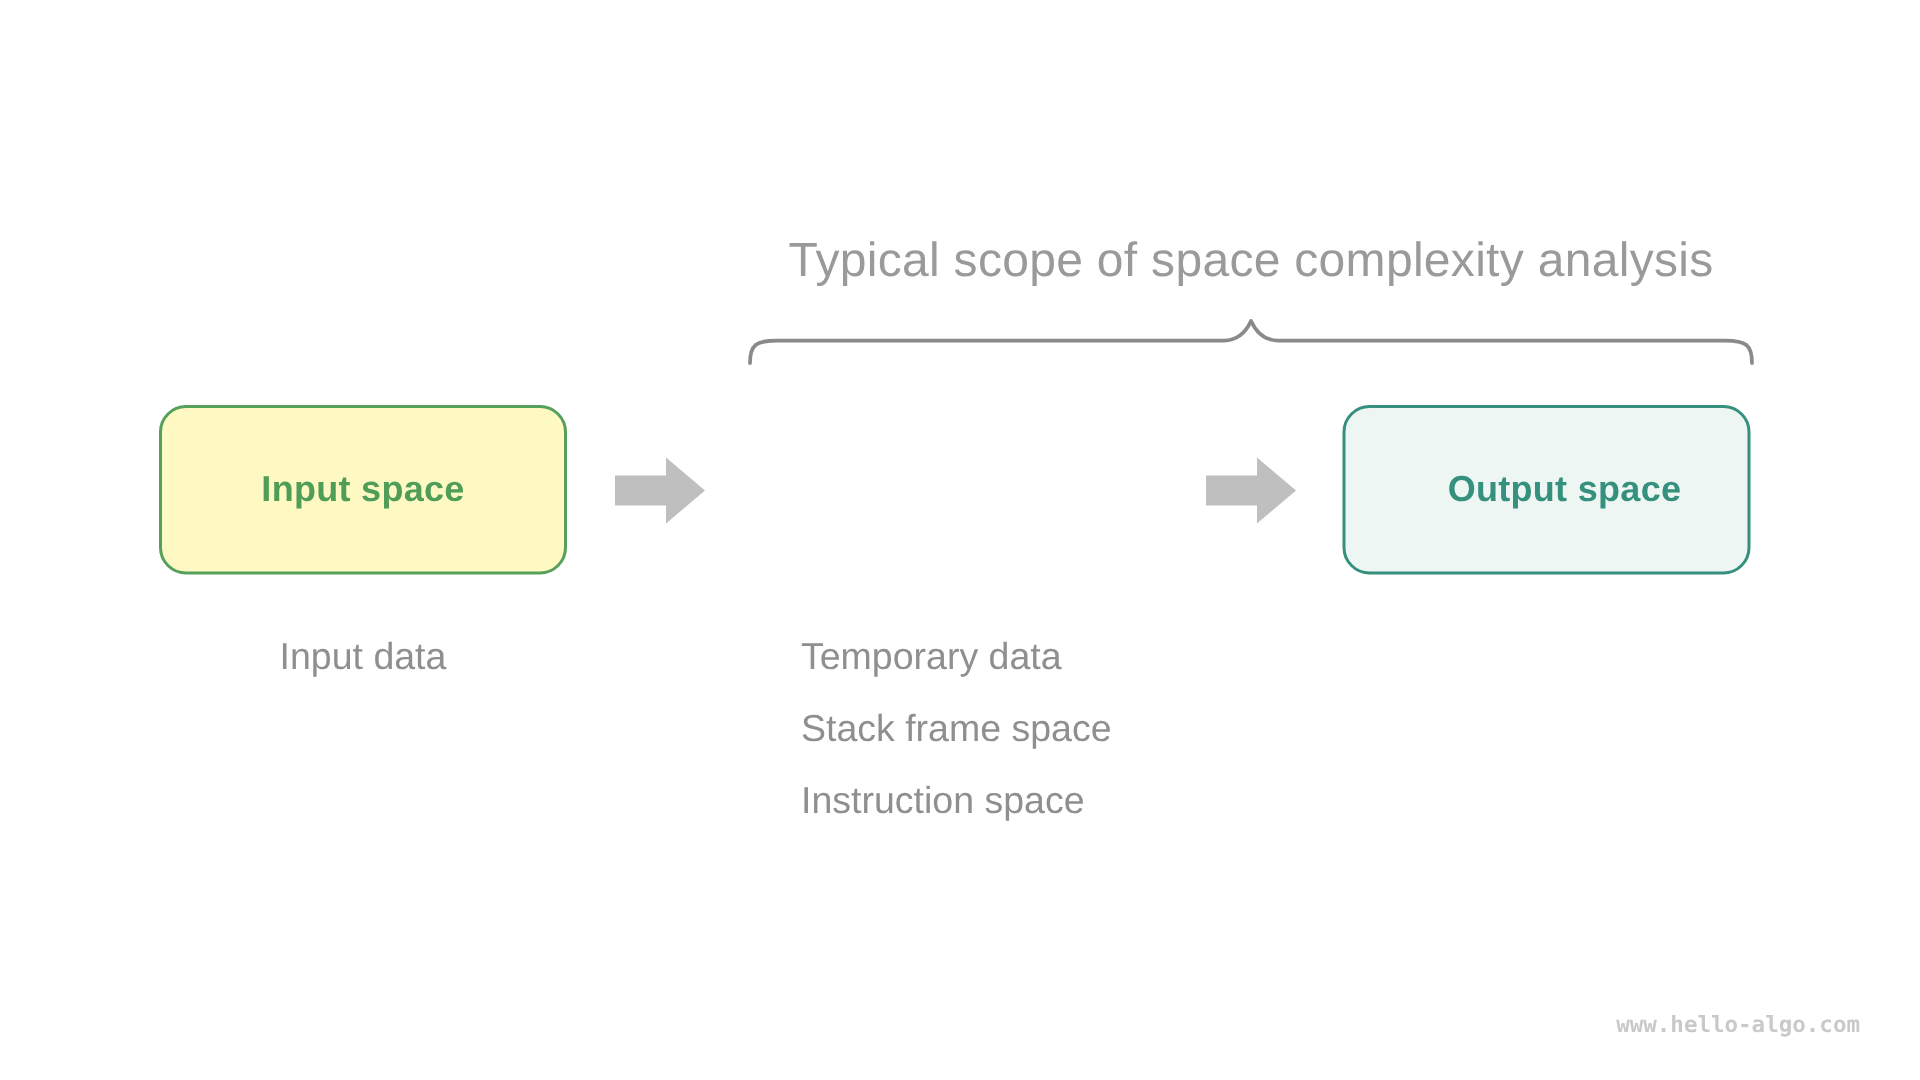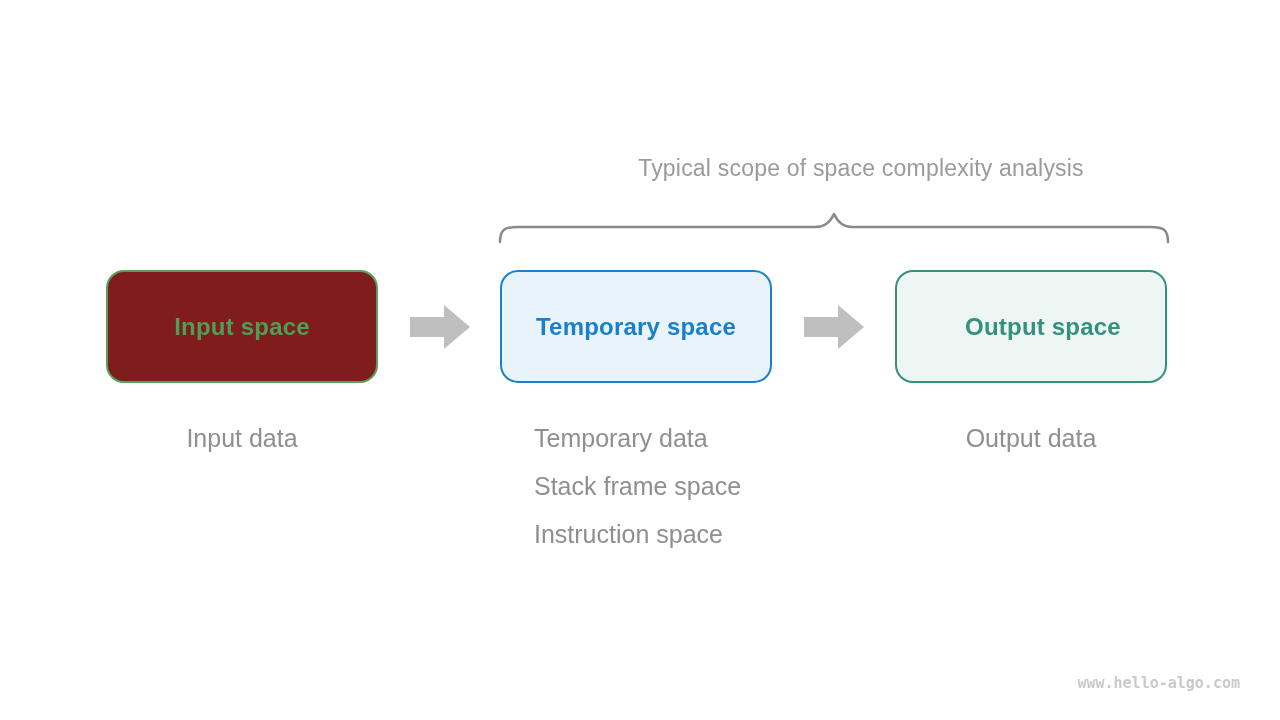--- a/index.html
+++ b/index.html
@@ -17,11 +17,11 @@
   }
   .diagram-title {
     position: absolute;
-    left: 525px;
+    left: 498px;
     top: 155px;
     width: 672px;
     text-align: center;
-    font-size: 23px;
+    font-size: 32px;
     font-weight: 400;
     letter-spacing: 0.2px;
   }

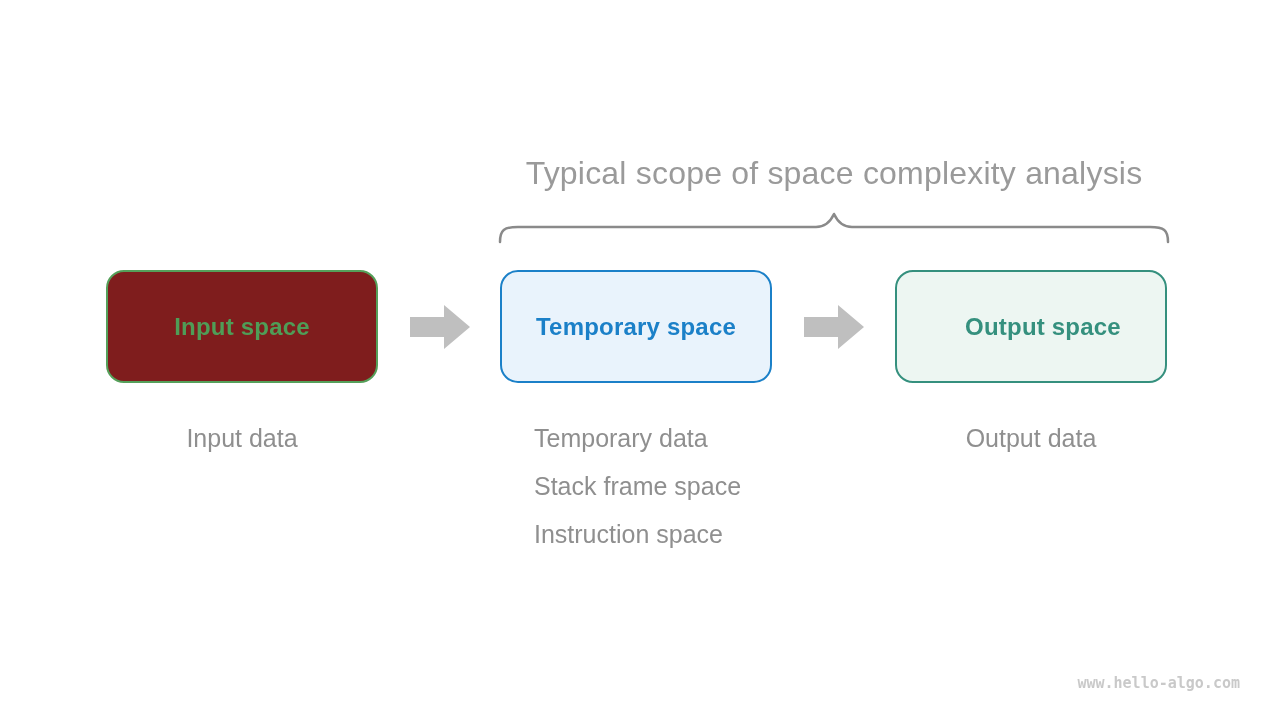--- a/index.html
+++ b/index.html
@@ -91,7 +91,7 @@
     <path d="M 2 32 C 2 20, 6 17, 20 17 L 318 17 Q 330 17, 336 4 Q 342 17, 354 17 L 652 17 C 666 17, 670 20, 670 32" fill="none" stroke-width="2.5" stroke-linecap="round" stroke-linejoin="round" style="stroke: rgb(138, 138, 138);"></path>
   </svg>
 
-  <div class="box box-input" style="border-color: rgb(85, 160, 90); background-color: #7f1d1d;">
+  <div class="box box-input" style="border-color: rgb(85, 160, 90); background-color: #fef9c3;">
     <span class="box-label" style="color: rgb(79, 157, 87);">Input space</span>
   </div>
 

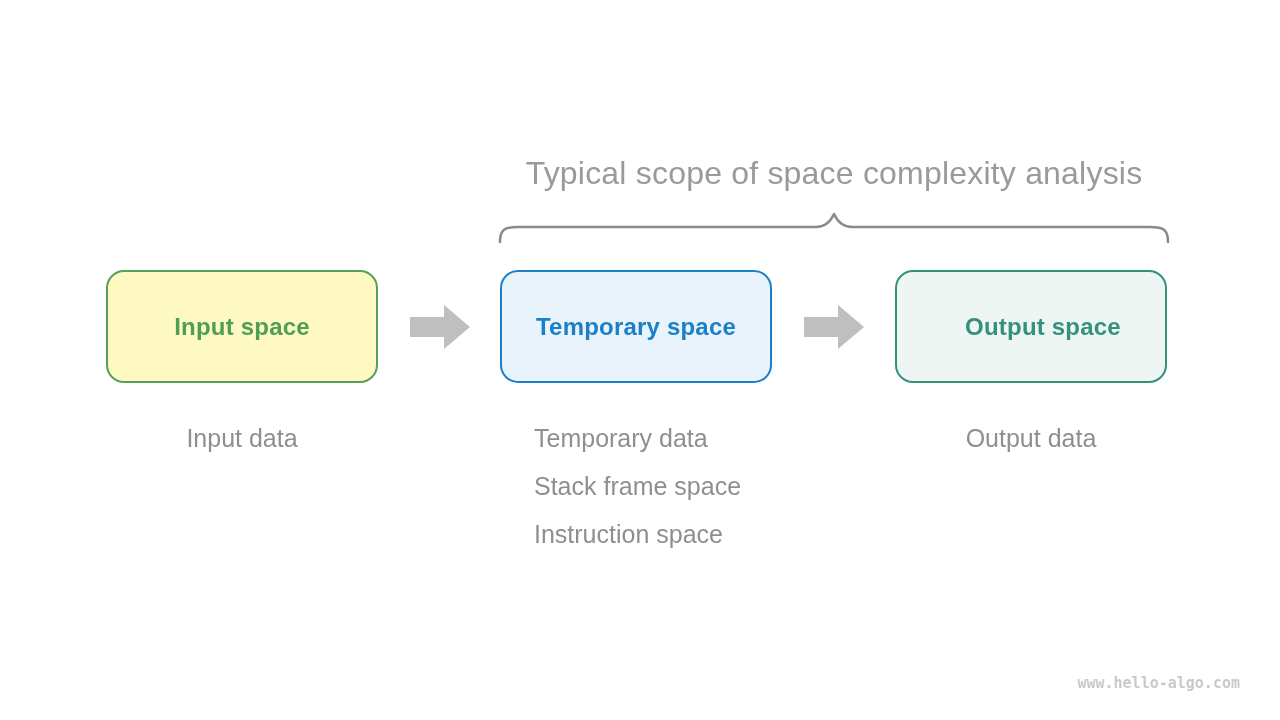--- a/index.html
+++ b/index.html
@@ -99,9 +99,6 @@
     <polygon points="0,16 34,16 34,4 60,26 34,48 34,36 0,36" style="fill: rgb(191, 191, 191);"></polygon>
   </svg>
 
-  <div class="box box-temp" style="border-color: rgb(27, 128, 200); background-color: rgb(233, 243, 252);">
-    <span class="box-label" style="color: rgb(27, 128, 200);">Temporary space</span>
-  </div>
 
   <svg class="arrow-svg arrow-2" viewBox="0 0 60 52">
     <polygon points="0,16 34,16 34,4 60,26 34,48 34,36 0,36" style="fill: rgb(191, 191, 191);"></polygon>

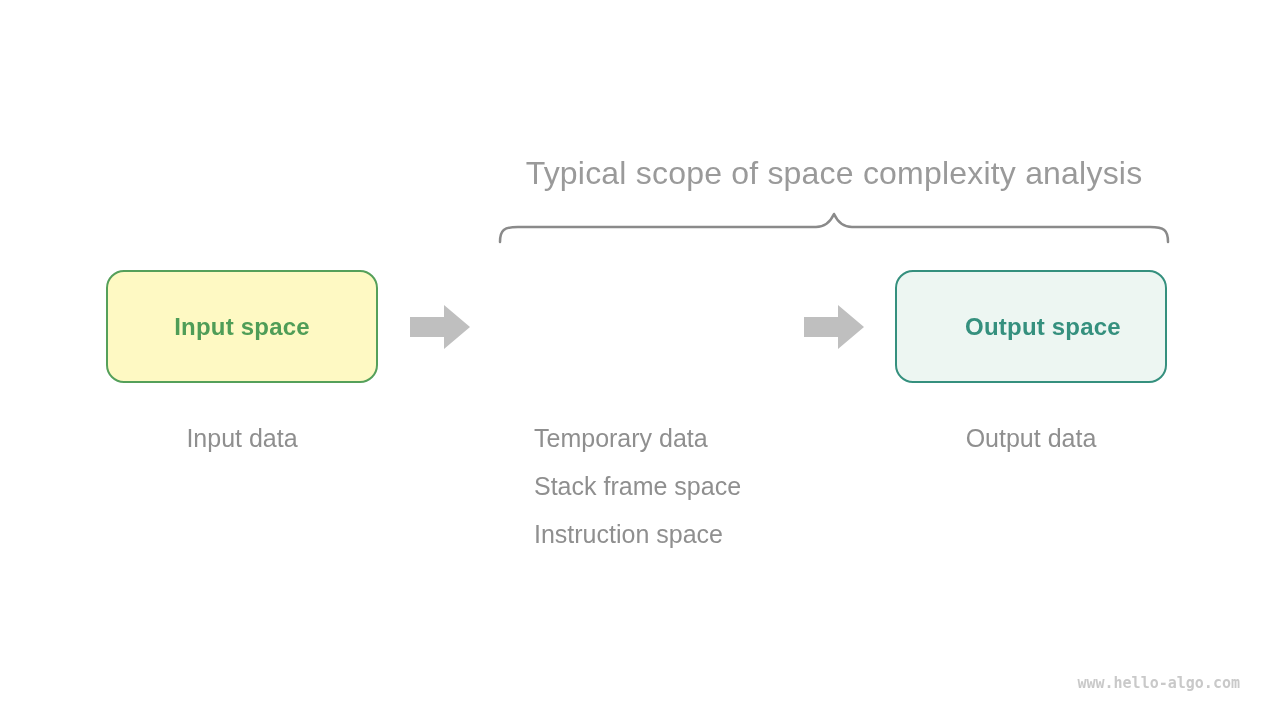--- a/index.html
+++ b/index.html
@@ -116,7 +116,6 @@
     <span class="note-line">Instruction space</span>
   </div>
 
-  <div class="note note-output" style="color: rgb(143, 143, 143);">Output data</div>
 
   <div class="watermark" style="color: rgb(201, 201, 201); font-weight: bold;">www.hello-algo.com</div>
 

